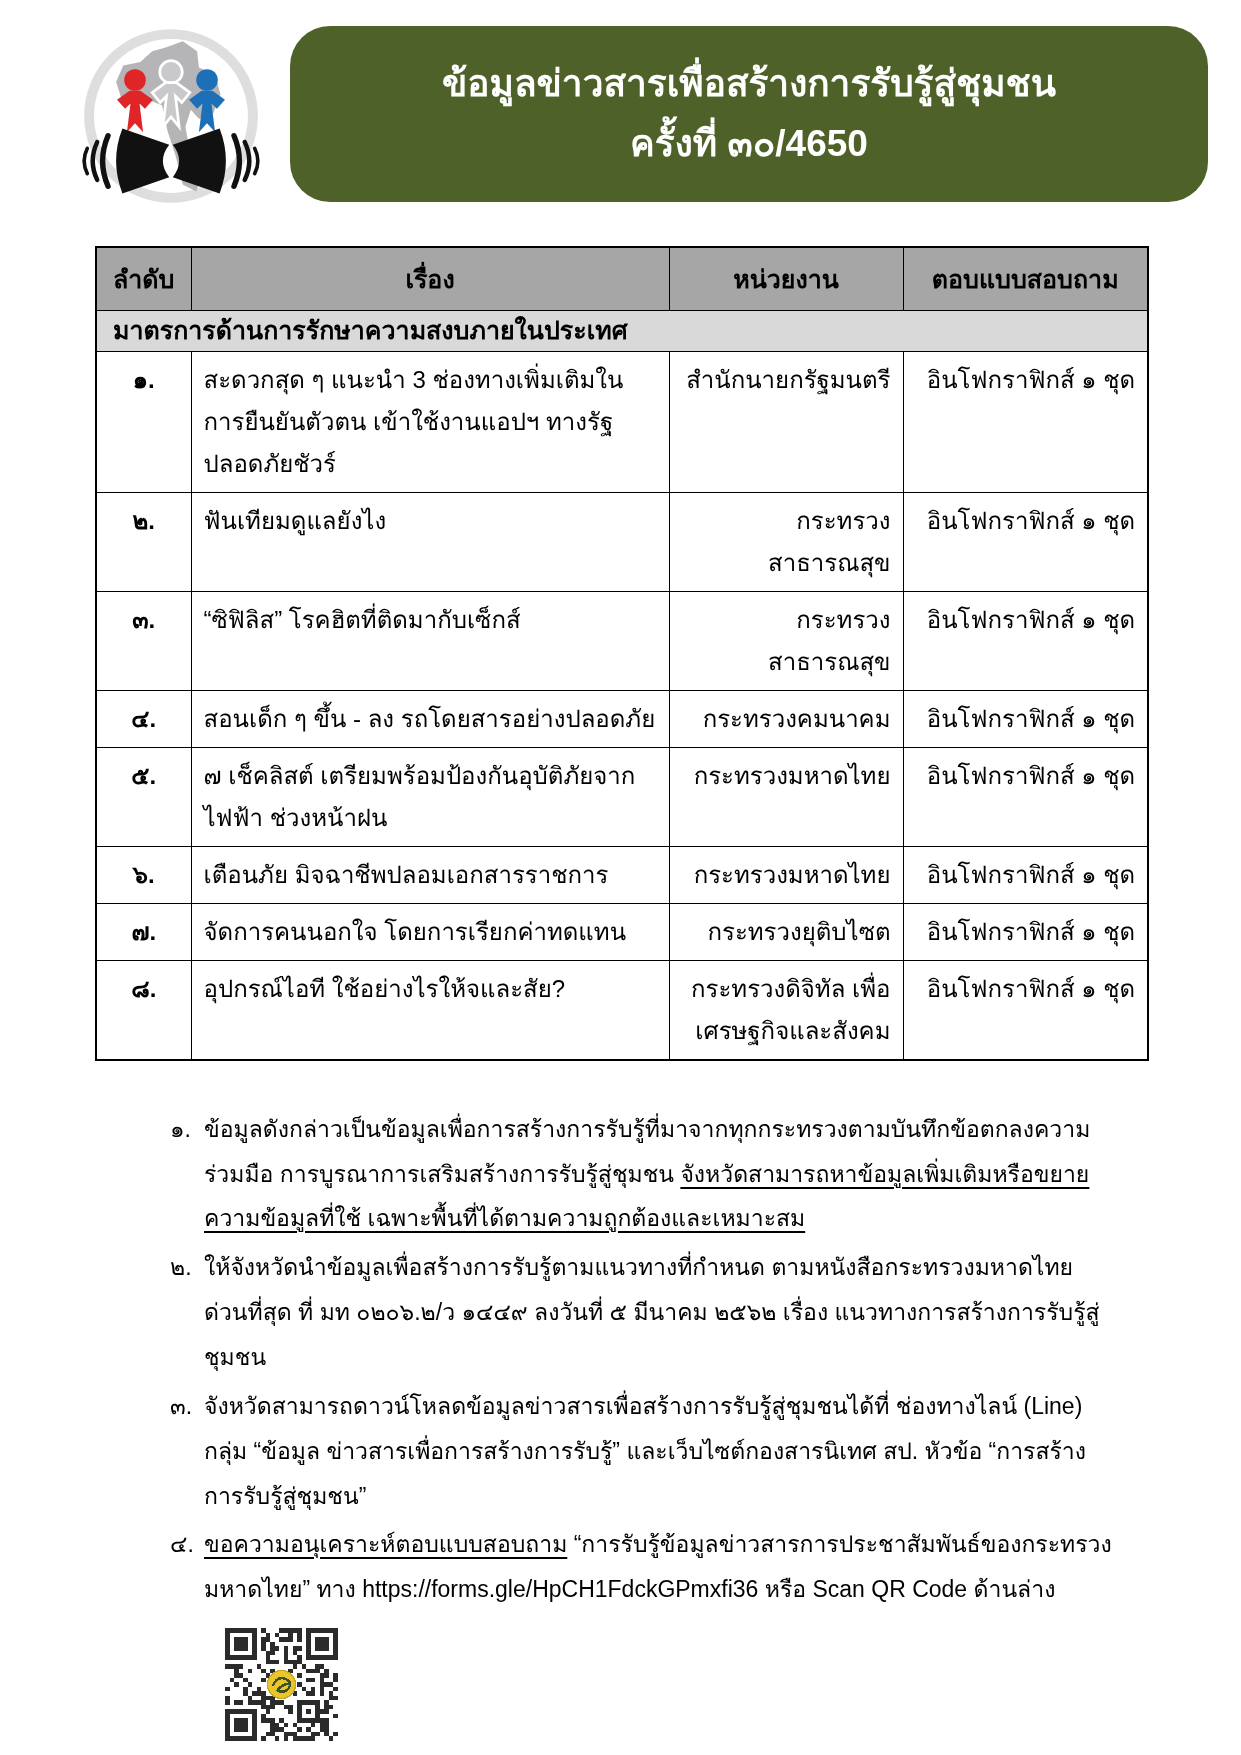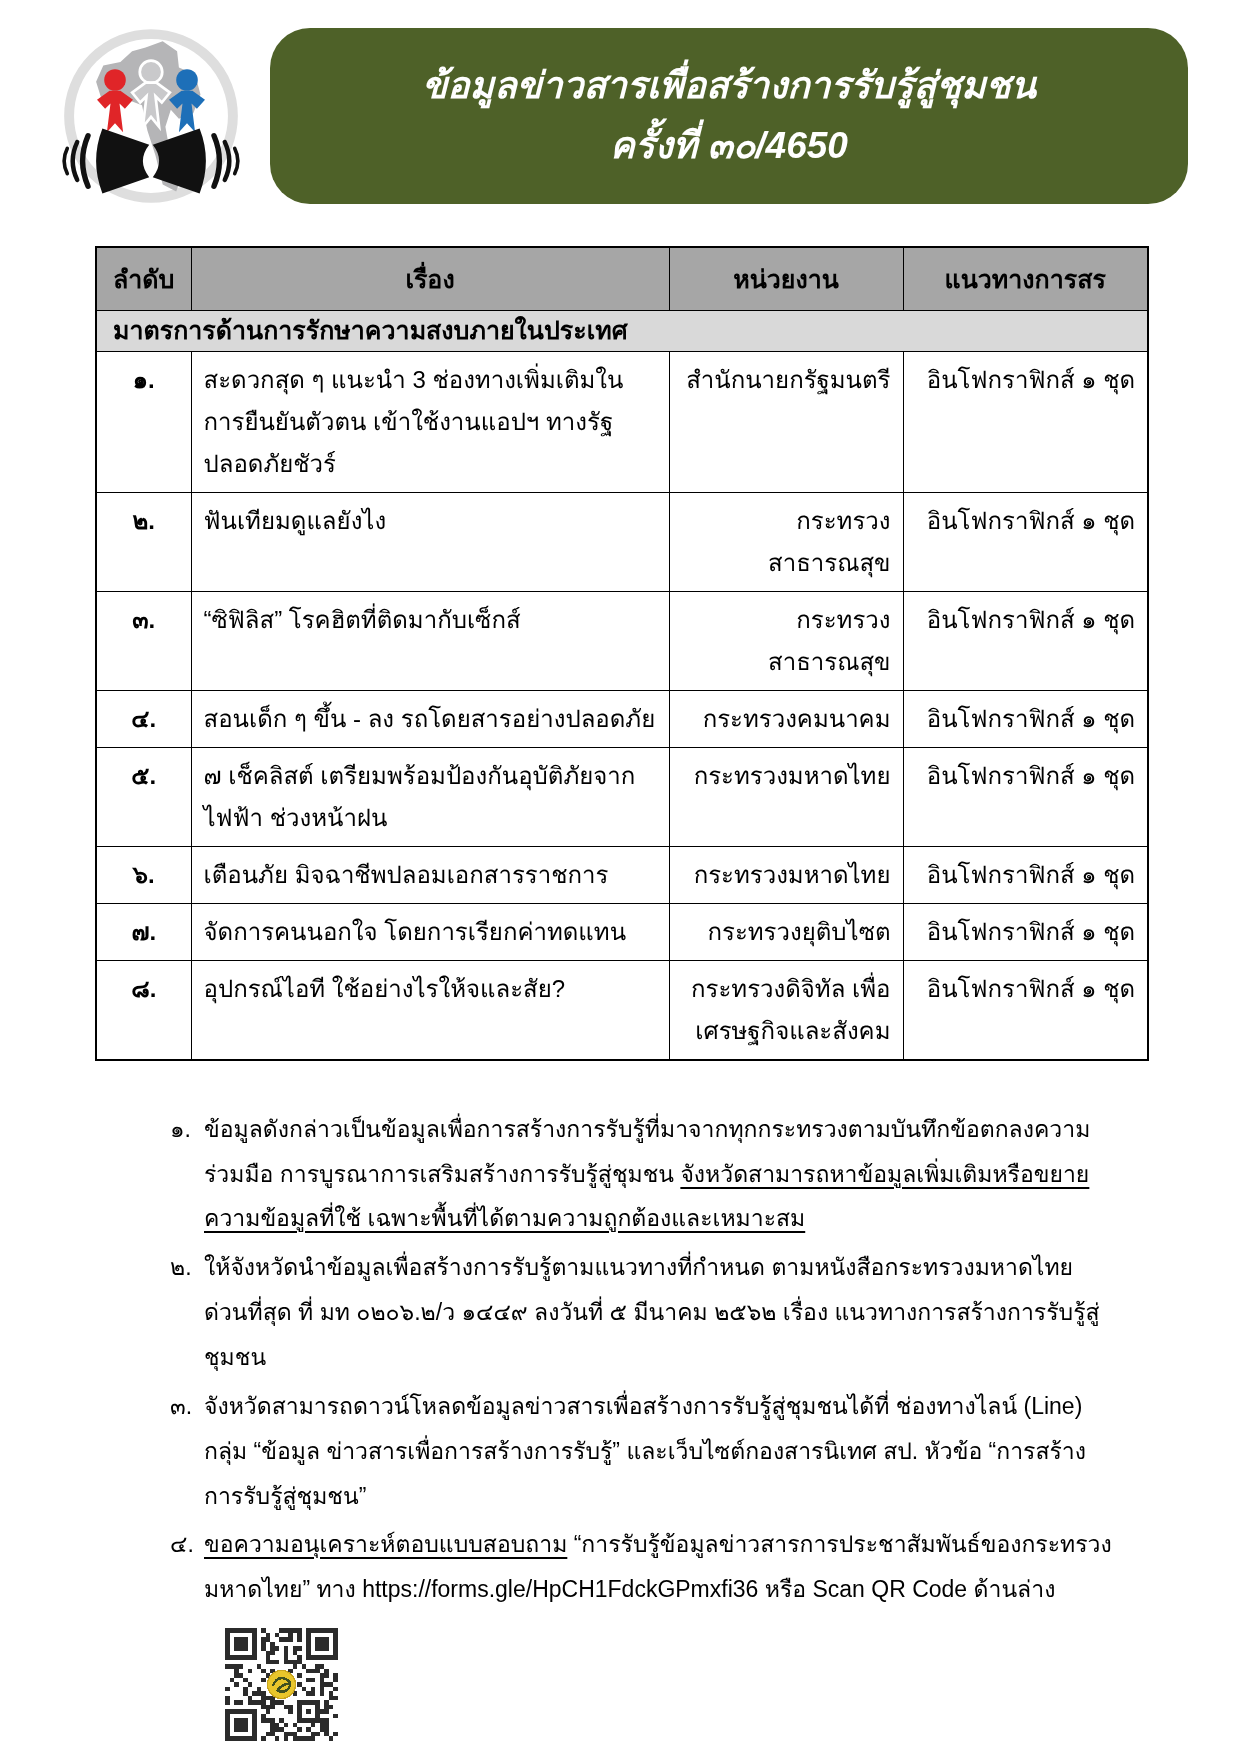--- a/index.html
+++ b/index.html
@@ -6,7 +6,7 @@
   .page{position:relative;width:1241px;height:1755px;background:#fff;overflow:hidden;
         font-family:"Liberation Sans","DejaVu Sans",sans-serif;color:#000;}
   
-  .header{display:flex;align-items:center;padding:26px 0 0 56px;font-style:italic;}
+  .header{display:flex;align-items:flex-start;padding:26px 0 0 76px;}
   .logo{width:190px;height:180px;flex:0 0 auto;}
   .banner{margin-left:24px;width:918px;height:176px;background:var(--banner,#4e6128);
           border-radius:40px;display:flex;flex-direction:column;justify-content:center;

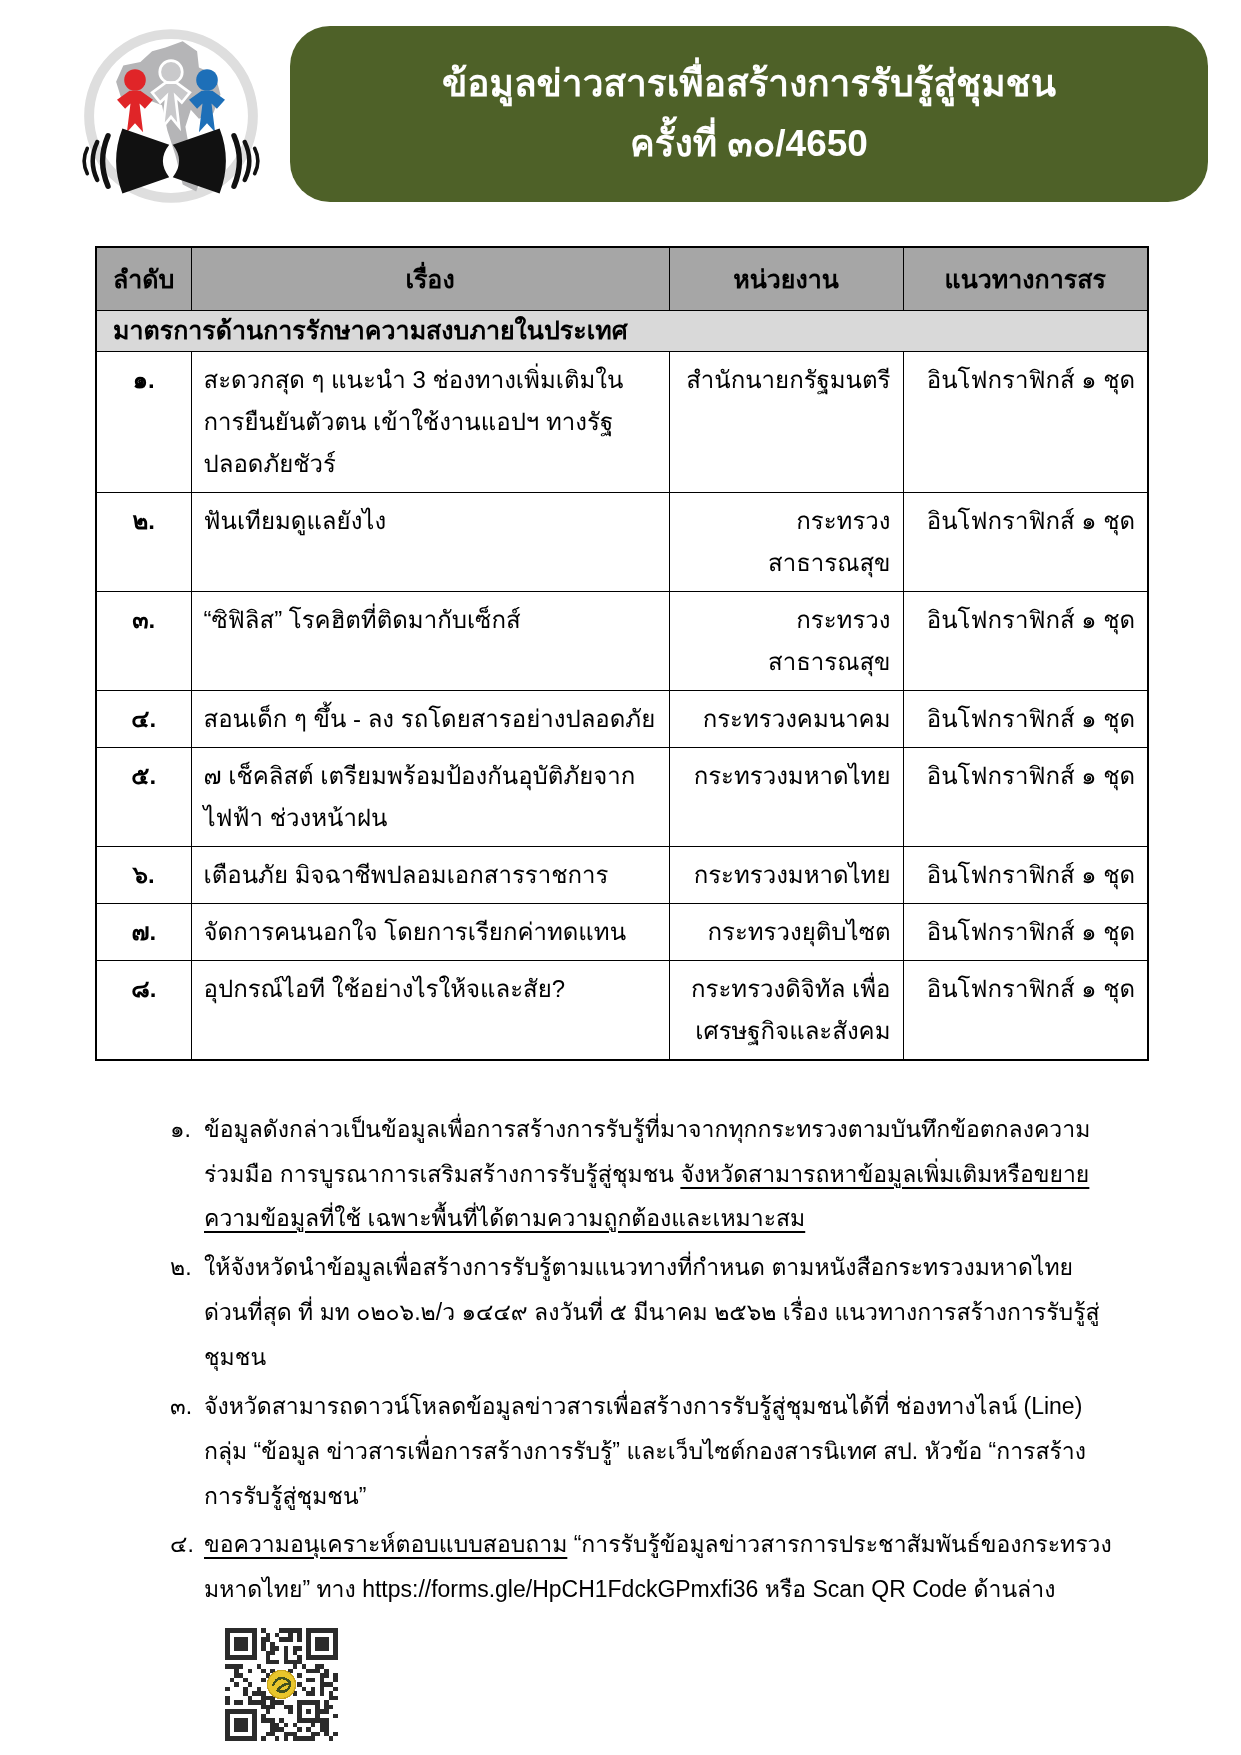--- a/index.html
+++ b/index.html
@@ -83,7 +83,7 @@
         <th>ลำดับ</th>
         <th>เรื่อง</th>
         <th>หน่วยงาน</th>
-        <th>แนวทางการสร</th>
+        <th>ตอบแบบสอบถาม</th>
       </tr>
     </thead>
     <tbody id="table-body">

